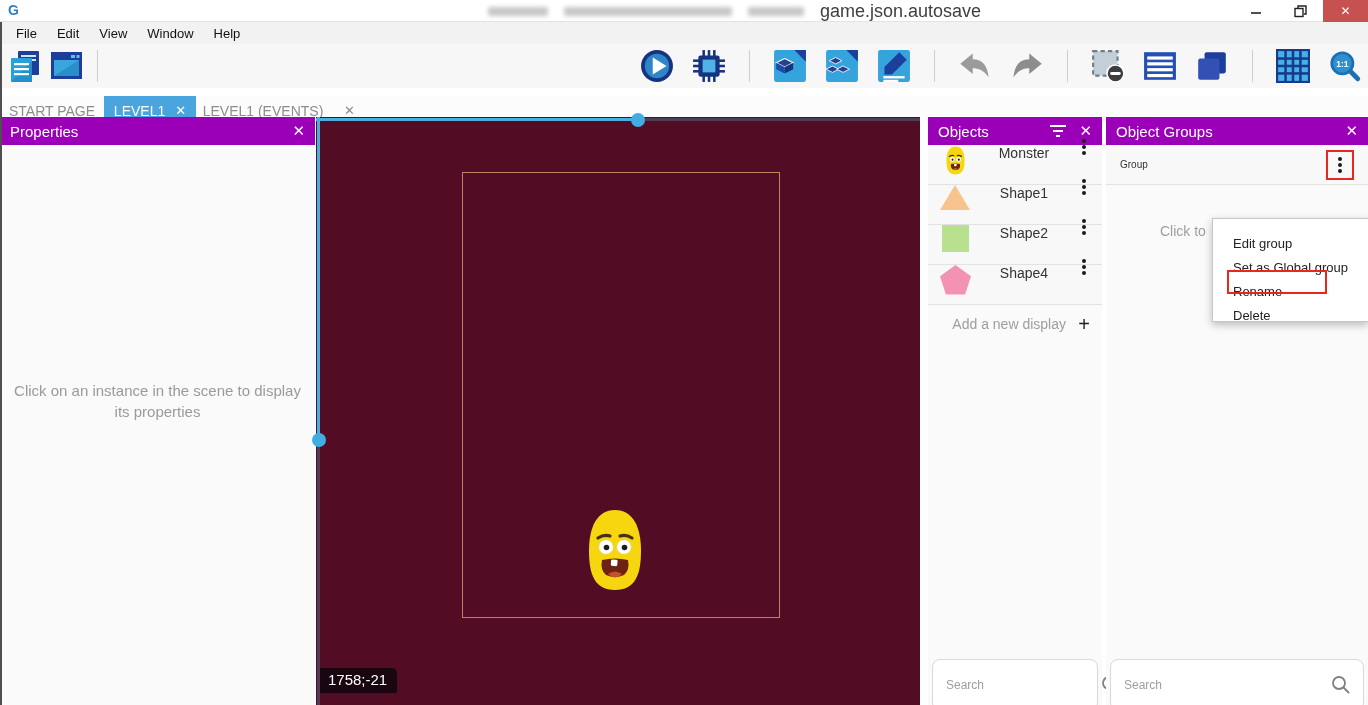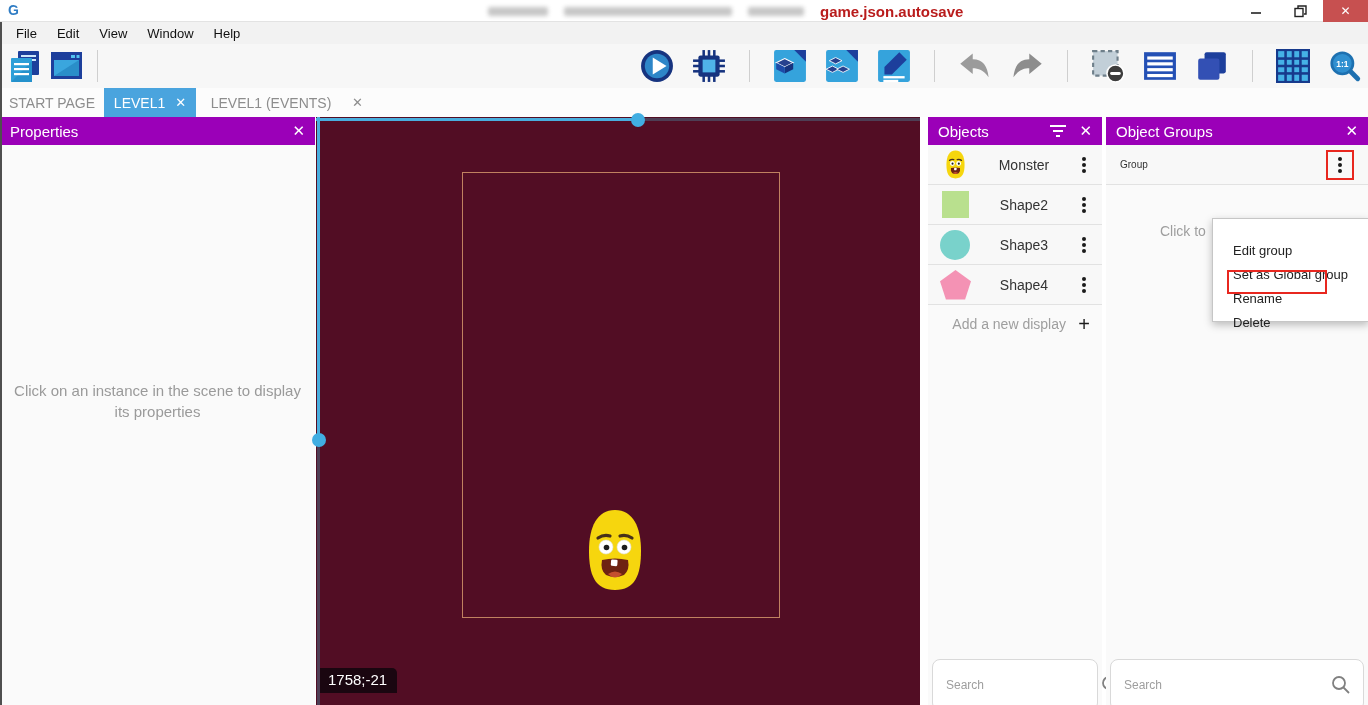--- a/index.html
+++ b/index.html
@@ -14,7 +14,7 @@
   .title-cluster { position:absolute; left:488px; top:0; height:22px;
                    display:flex; align-items:center; gap:16px; }
   .blurblock { height:9px; background:#c7c7c7; border-radius:2px; filter:blur(2px); }
-  .title-text { font-size:15px; color:#b91c1c;font-weight:bold; }
+  .title-text { font-size:18px; color:#404040; }
   .win-controls { position:absolute; right:0; top:0; height:22px; display:flex; }
   .win-btn { width:45px; height:22px; display:flex; align-items:center; justify-content:center; }
   .win-btn svg { display:block; }

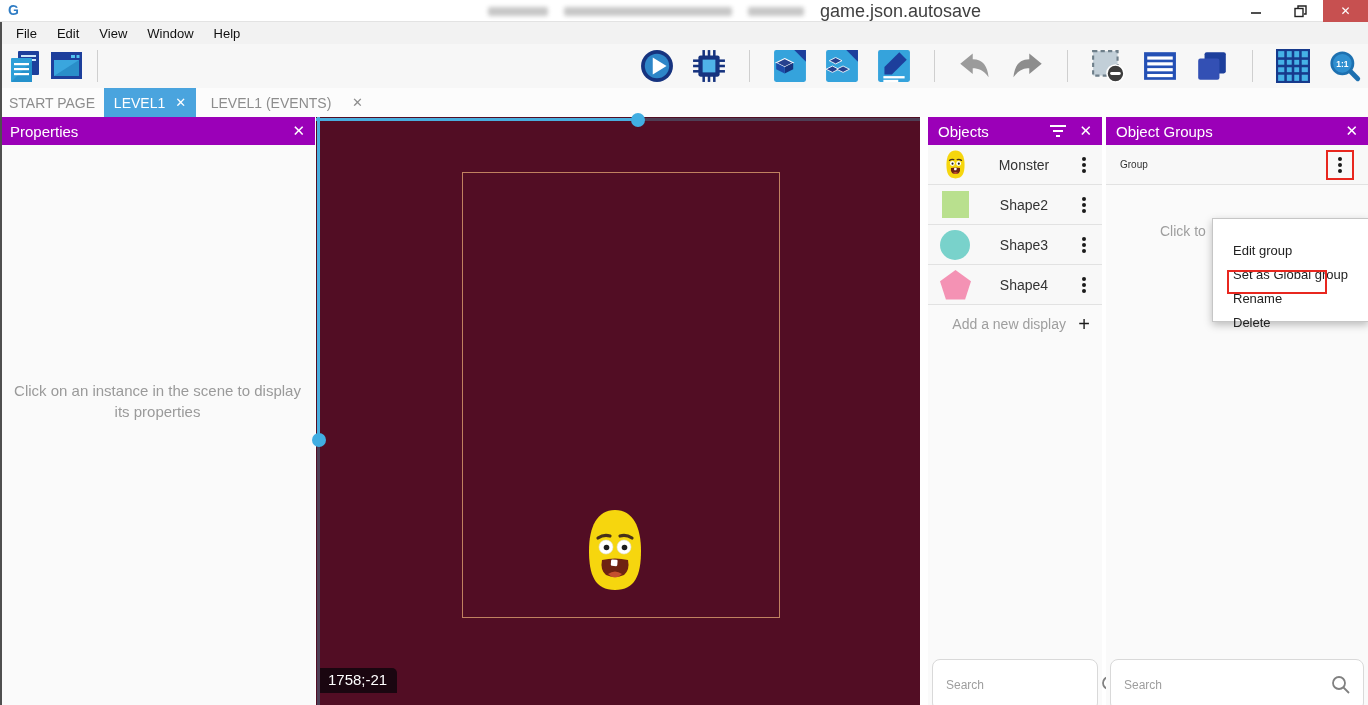--- a/index.html
+++ b/index.html
@@ -33,7 +33,7 @@
   .tb-div { width:1px; height:32px; background:#cfcfcf; margin:0 5px; }
 
   
-  .tabbar { position:absolute; left:0; top:88px; width:1368px; height:29px;
+  .tabbar { position:absolute; left:0; top:96px; width:1368px; height:29px;
             background:#fcfcfc; display:flex; }
   .tab { height:29px; display:flex; align-items:center; justify-content:center;
          font-size:14px; color:#8d8d8d; }

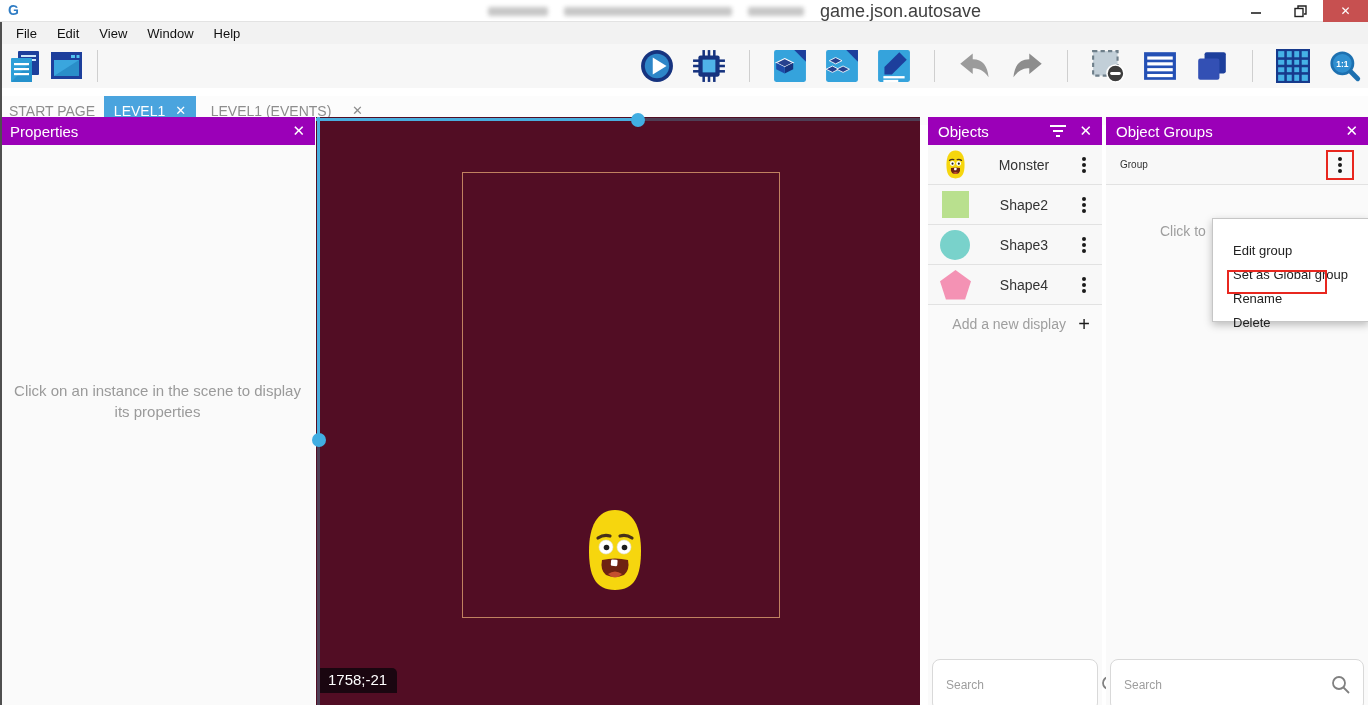--- a/index.html
+++ b/index.html
@@ -40,7 +40,7 @@
   .tab-start { width:104px; }
   .tab-active { width:92px; background:#4aa4de; color:#fff; gap:10px; }
   .tab-active .tab-x { color:#fff; }
-  .tab-events { width:134px; margin-left:8px; }
+  .tab-events { width:134px; margin-left:0; }
   .tab-x { font-size:13px; color:#8d8d8d; }
   .tab-x-lone { margin-left:14px; align-self:center; }
 

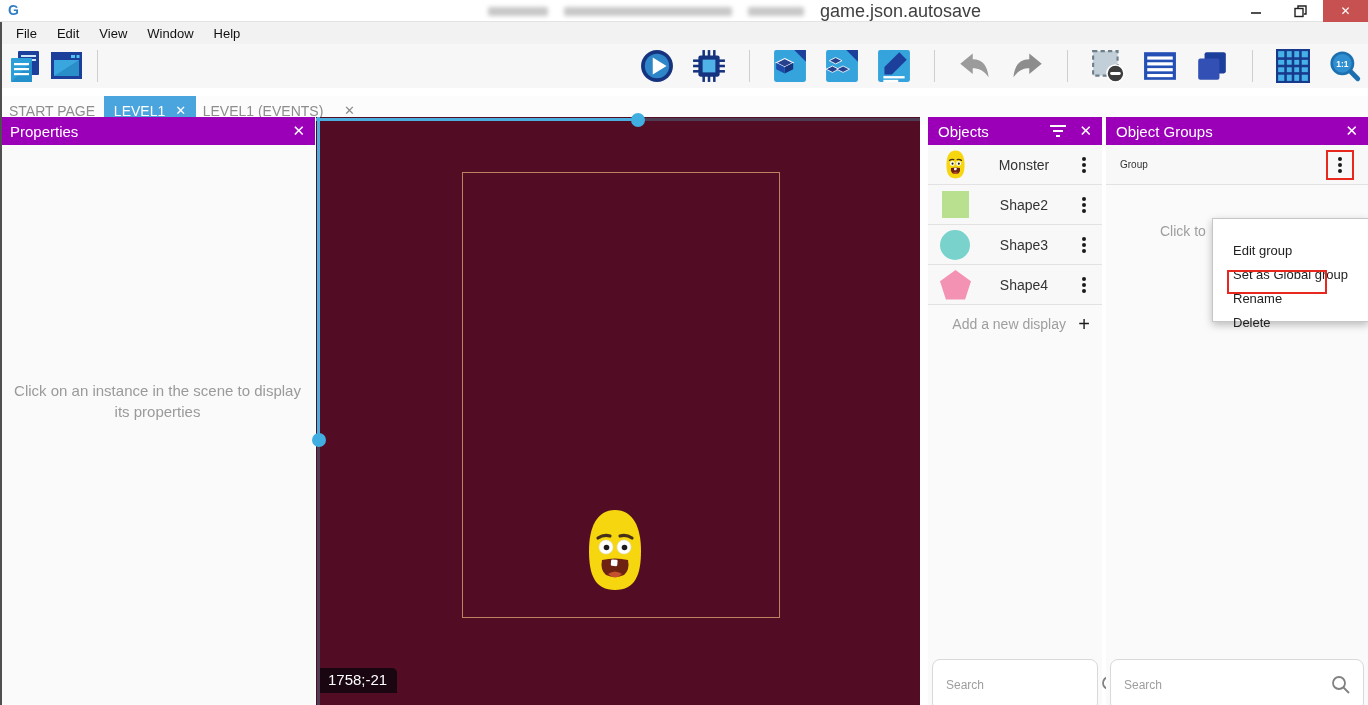--- a/index.html
+++ b/index.html
@@ -75,7 +75,7 @@
 
   
   .objects-panel { position:absolute; left:928px; top:117px; width:174px; height:588px; background:#fafafa; }
-  .obj-row { height:40px; display:flex; align-items:center; border-bottom:1px solid #e2e2e2;
+  .obj-row { height:40px; display:flex; align-items:flex-start; border-bottom:1px solid #e2e2e2;
              padding:0 8px; background:#f8f8f8; }
   .obj-icon { width:38px; display:flex; align-items:center; justify-content:center; }
   .obj-name { flex:1; text-align:center; font-size:14px; color:#333; }

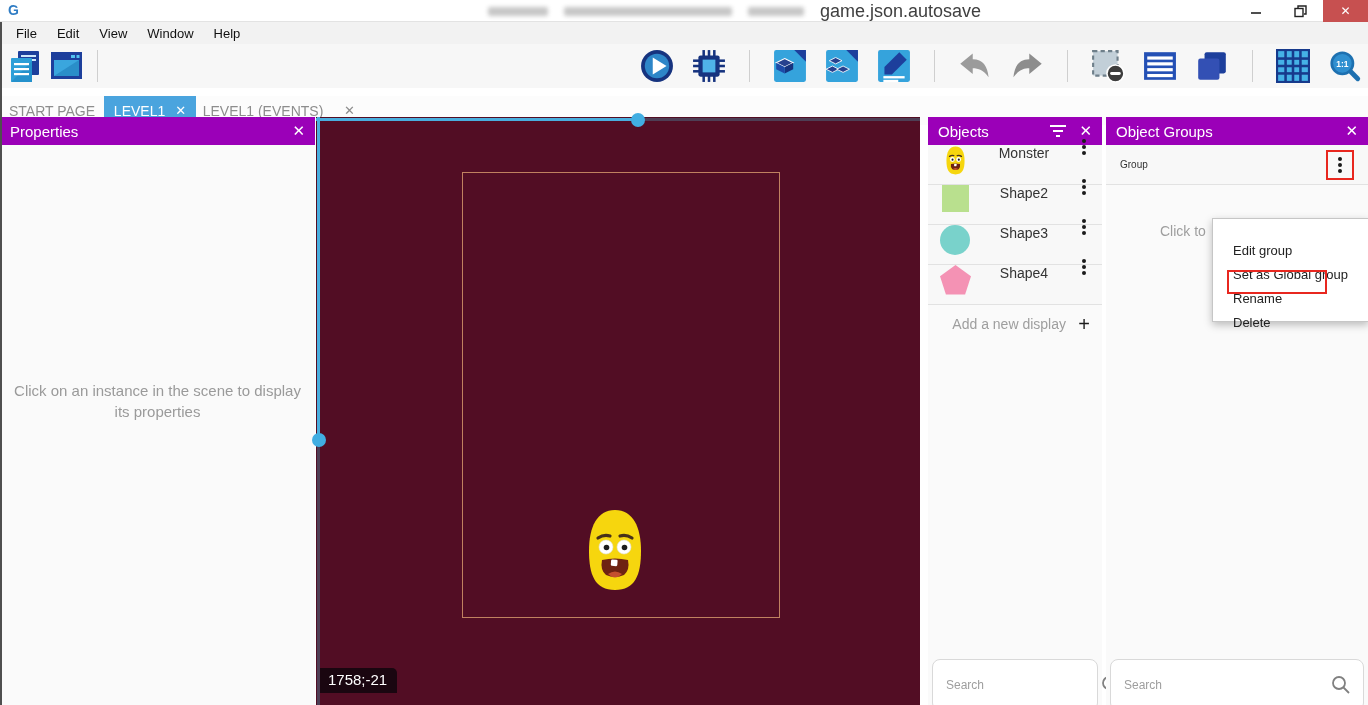--- a/index.html
+++ b/index.html
@@ -374,6 +374,13 @@
     </div>
     <div class="obj-row">
       <span class="obj-icon">
+          <span class="tri-orange"></span>
+        </span>
+      <span class="obj-name">Shape1</span>
+      <span class="vdots"></span>
+    </div>
+    <div class="obj-row">
+      <span class="obj-icon">
           <span class="sq-green"></span>
         </span>
       <span class="obj-name">Shape2</span>

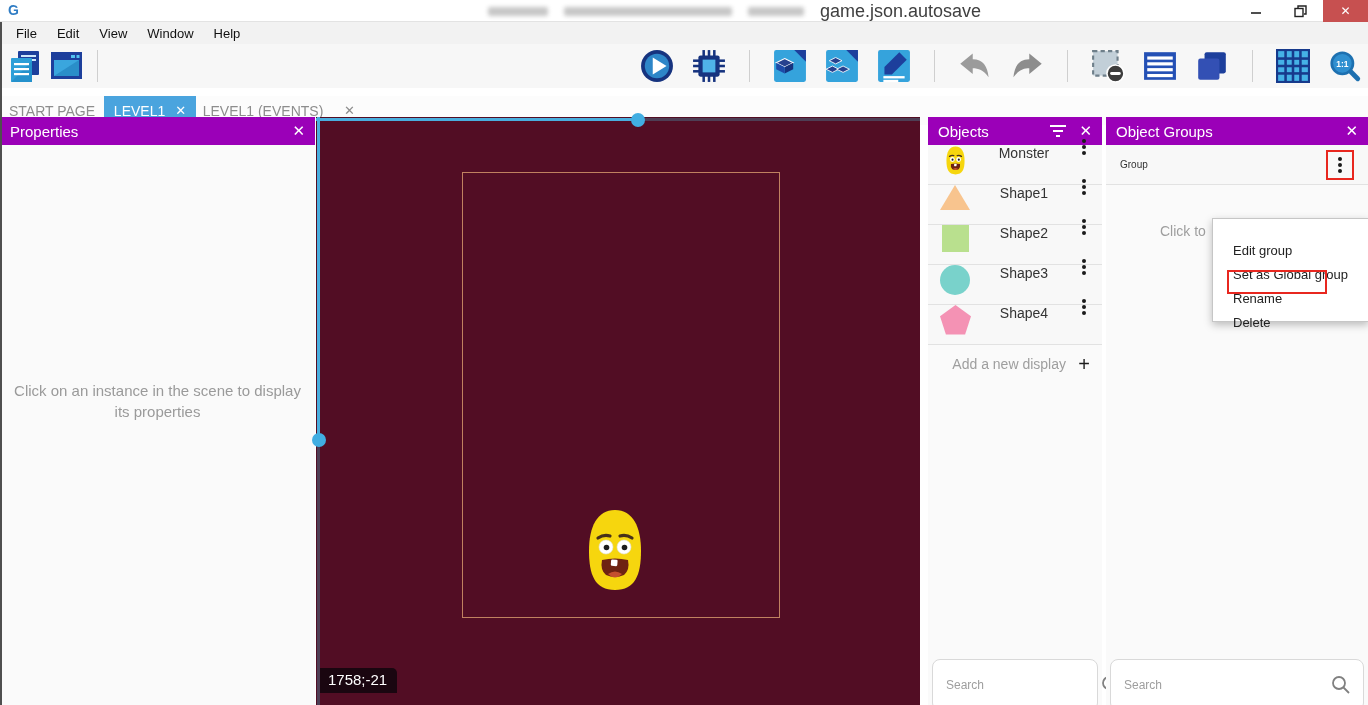--- a/index.html
+++ b/index.html
@@ -110,7 +110,7 @@
   .group-hint { position:absolute; left:54px; top:78px; font-size:14px; color:#9e9e9e; z-index:1; }
   .ctx-menu { position:absolute; left:106px; top:73px; width:157px; height:104px;
               background:#fff; border:1px solid #c6c6c6; box-shadow:0 3px 8px rgba(0,0,0,0.25);
-              padding-top:20px; z-index:2; }
+              padding-top:13px; z-index:2; }
   .ctx-item { height:24px; line-height:24px; padding-left:20px; font-size:13px; color:#222; }
   .annot-rename { position:absolute; left:14px; top:51px; width:100px; height:24px;
                   border:2px solid #e8271f; pointer-events:none; z-index:3; }

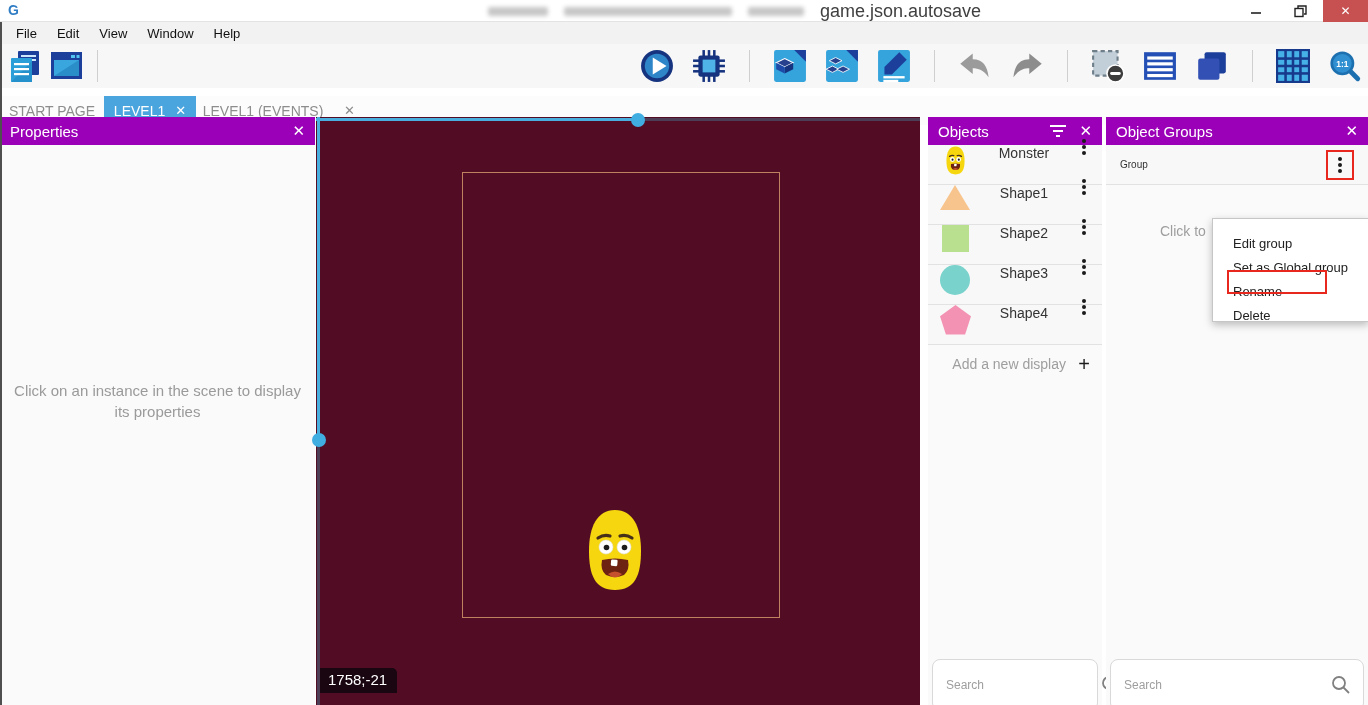--- a/index.html
+++ b/index.html
@@ -388,13 +388,6 @@
     </div>
     <div class="obj-row">
       <span class="obj-icon">
-          <span class="cir-teal"></span>
-        </span>
-      <span class="obj-name">Shape3</span>
-      <span class="vdots"></span>
-    </div>
-    <div class="obj-row">
-      <span class="obj-icon">
         <svg width="31" height="30" viewBox="0 0 31 30">
             <polygon points="15.5,0 31,11.3 25.1,29.5 5.9,29.5 0,11.3" fill="#f492b4"></polygon>
           </svg>

